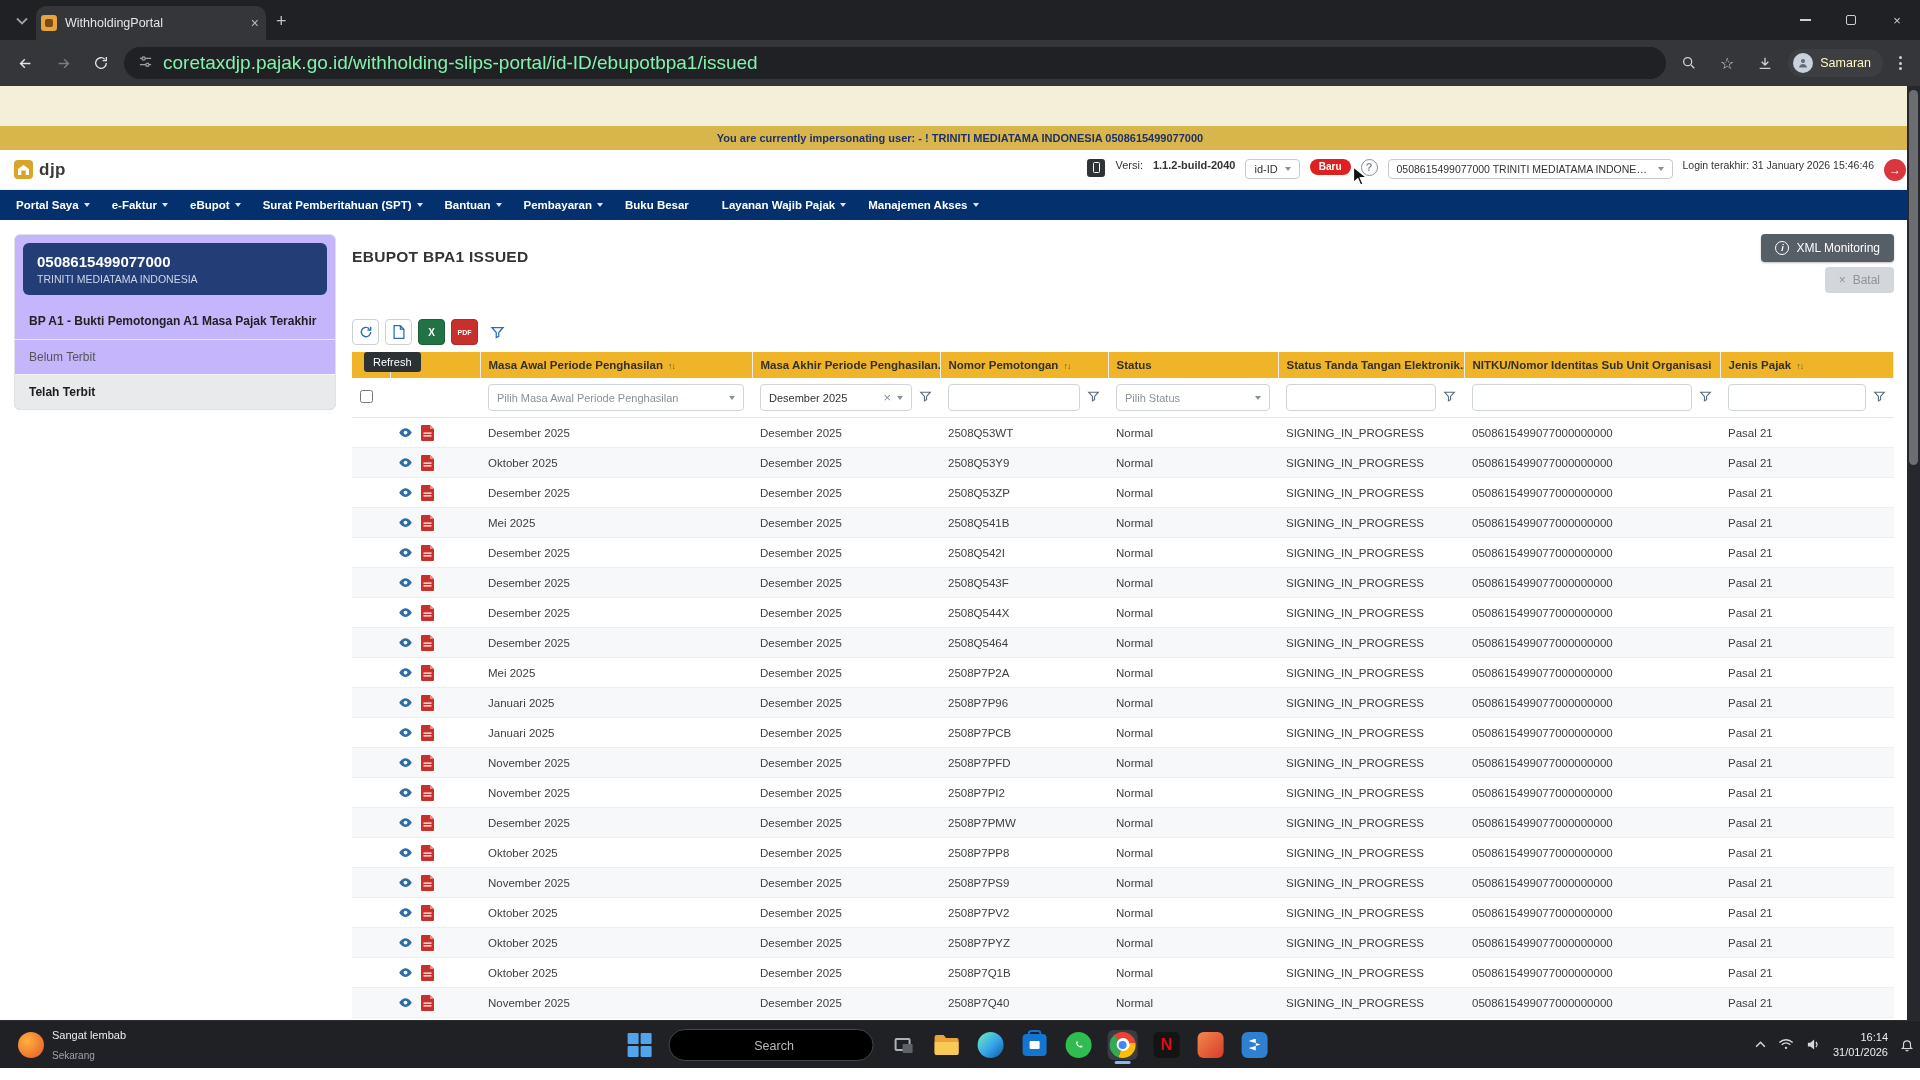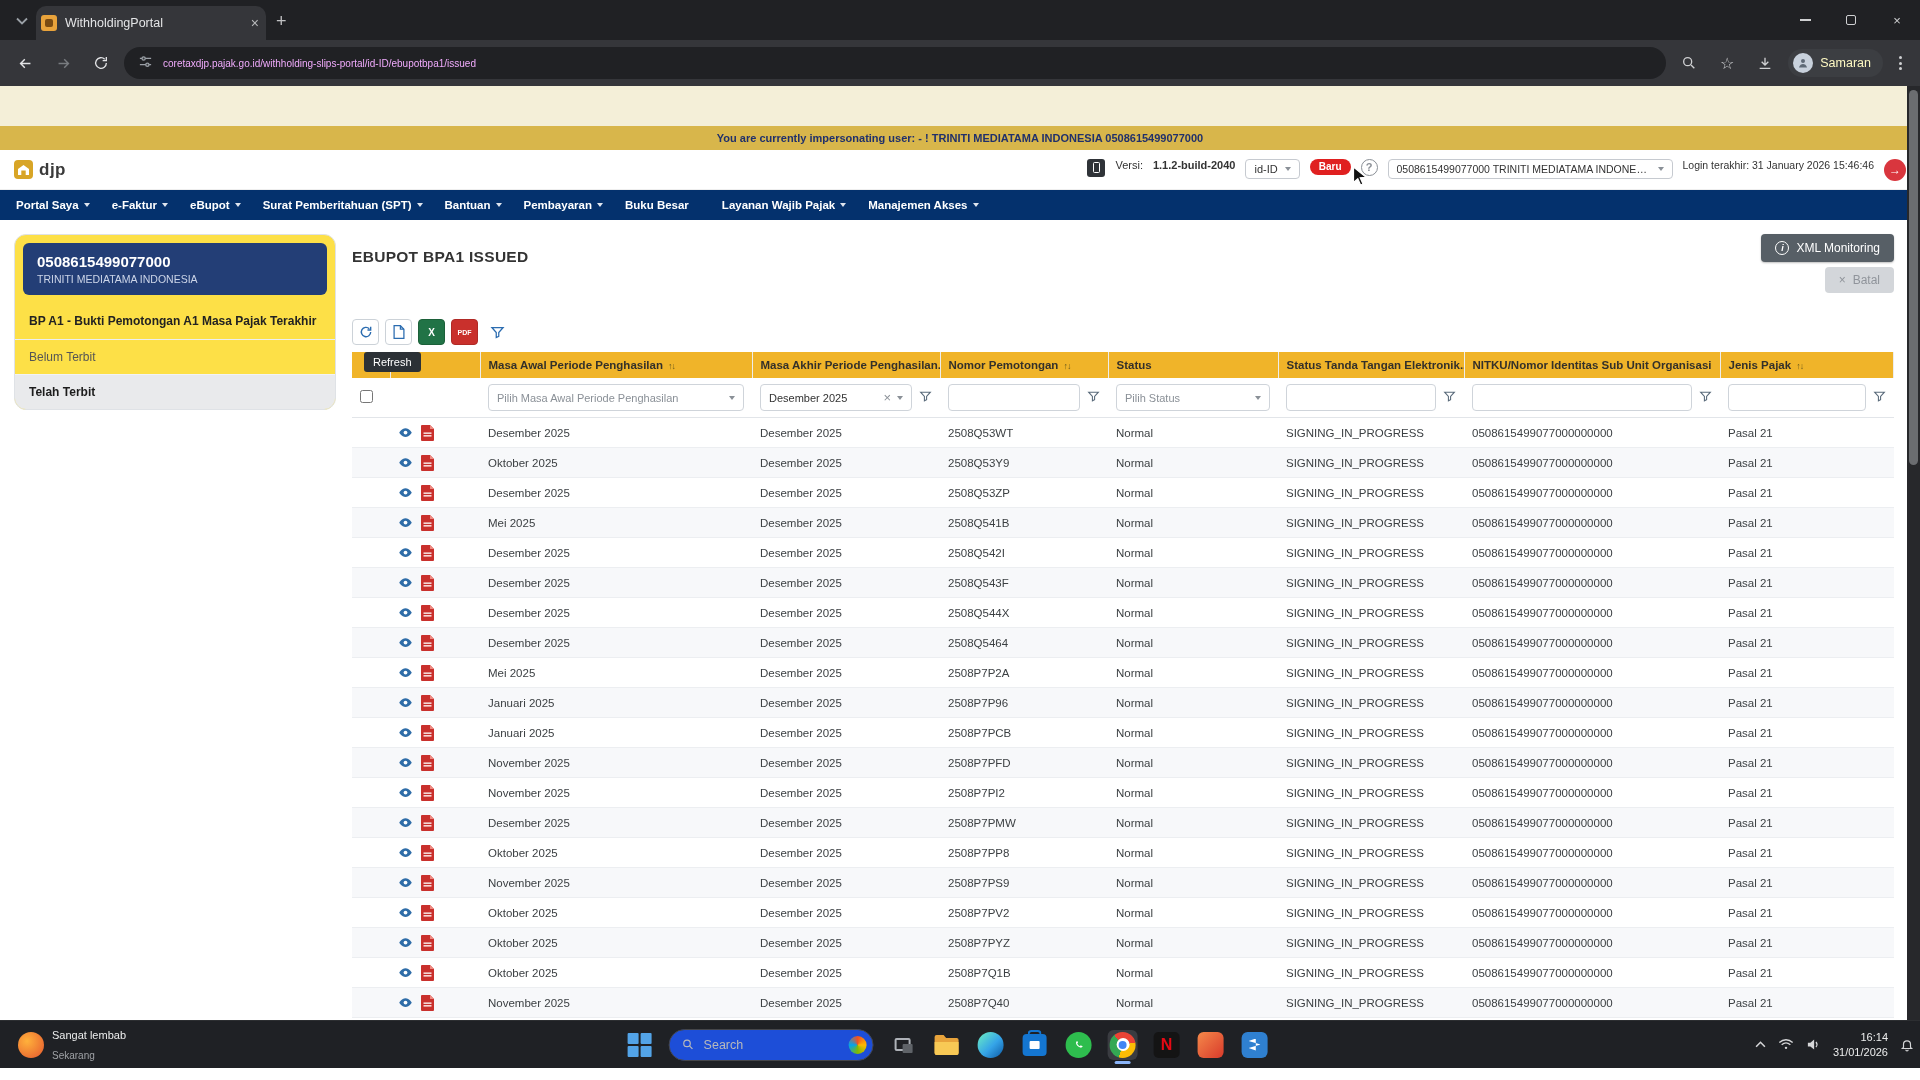--- a/index.html
+++ b/index.html
@@ -24,7 +24,7 @@
   .btoolbar { height:46px; background:#35363a; display:flex; align-items:center; padding:0 10px; gap:8px; }
   .nav-ico { width:30px; height:30px; display:flex; align-items:center; justify-content:center; border-radius:50%; flex:none; }
   .urlbar { flex:1; height:32px; background:#202124; border-radius:16px; display:flex; align-items:center; gap:10px; padding:0 14px; }
-  .url-text { color:#f0abfc; font-size:10px; white-space:nowrap; overflow:hidden; }
+  .url-text { color:#86efac; font-size:19px; white-space:nowrap; overflow:hidden; }
   .profile-chip { background:#3c3e42; border-radius:15px; height:28px; display:flex; align-items:center; gap:7px; padding:0 12px 0 5px; }
   .avatar { width:20px; height:20px; border-radius:50%; background:#c8d1dc; display:flex; align-items:center; justify-content:center; }
   .profile-name { color:#fef9c3; font-size:12.5px; }

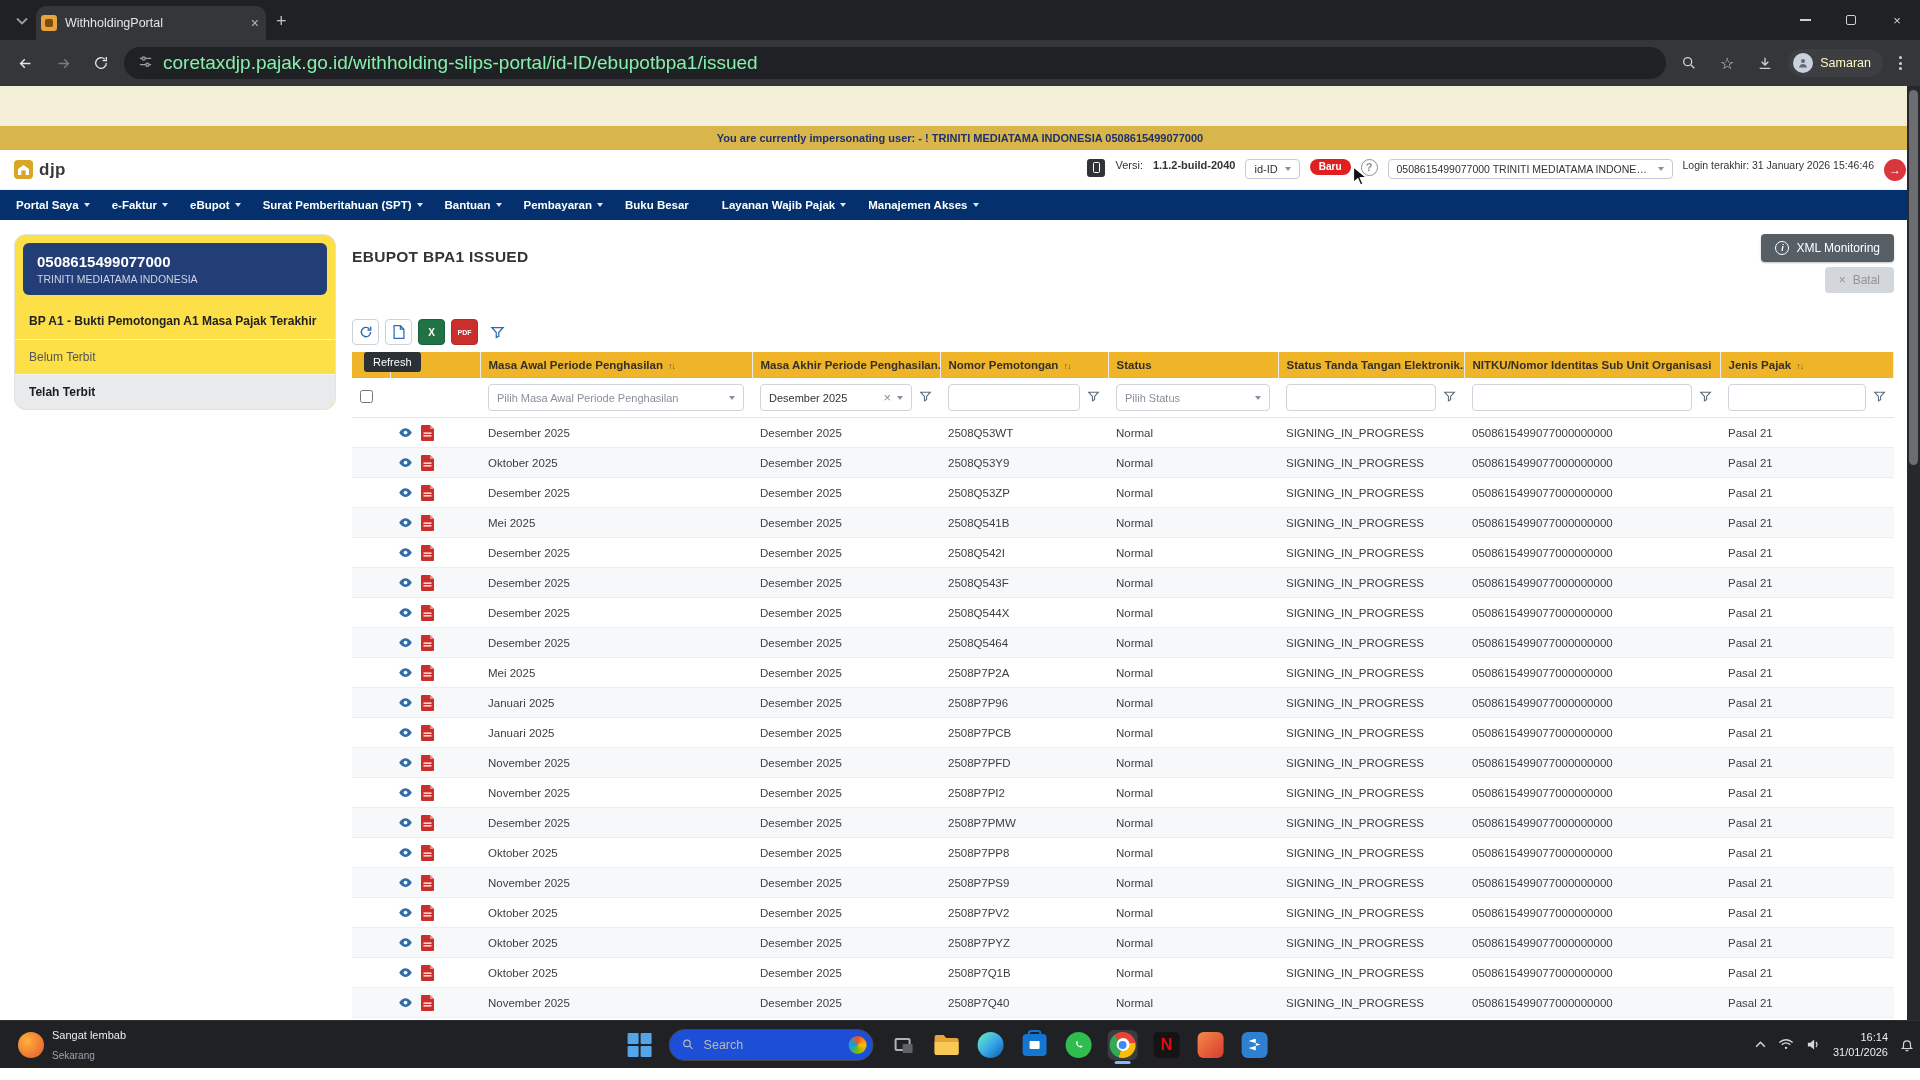--- a/index.html
+++ b/index.html
@@ -65,7 +65,7 @@
   
   .content { height:812px; display:flex; gap:16px; padding:14px 26px 0 14px; background:#fff; overflow:hidden; }
 
-  .sidebar { width:322px; flex:none; border:1px solid #dfe2e6; border-radius:12px; background:#fde047; align-self:flex-start; overflow:hidden; }
+  .sidebar { width:322px; flex:none; border:1px solid #dfe2e6; border-radius:6px; background:#c4b5fd; align-self:flex-start; overflow:hidden; }
   .npwp-card { margin:8px; background:#233e76; border-radius:6px; padding:10px 14px; }
   .npwp { color:#fff; font-size:15px; font-weight:bold; }
   .npwp-company { color:#ccd5e8; font-size:10.5px; margin-top:3px; }

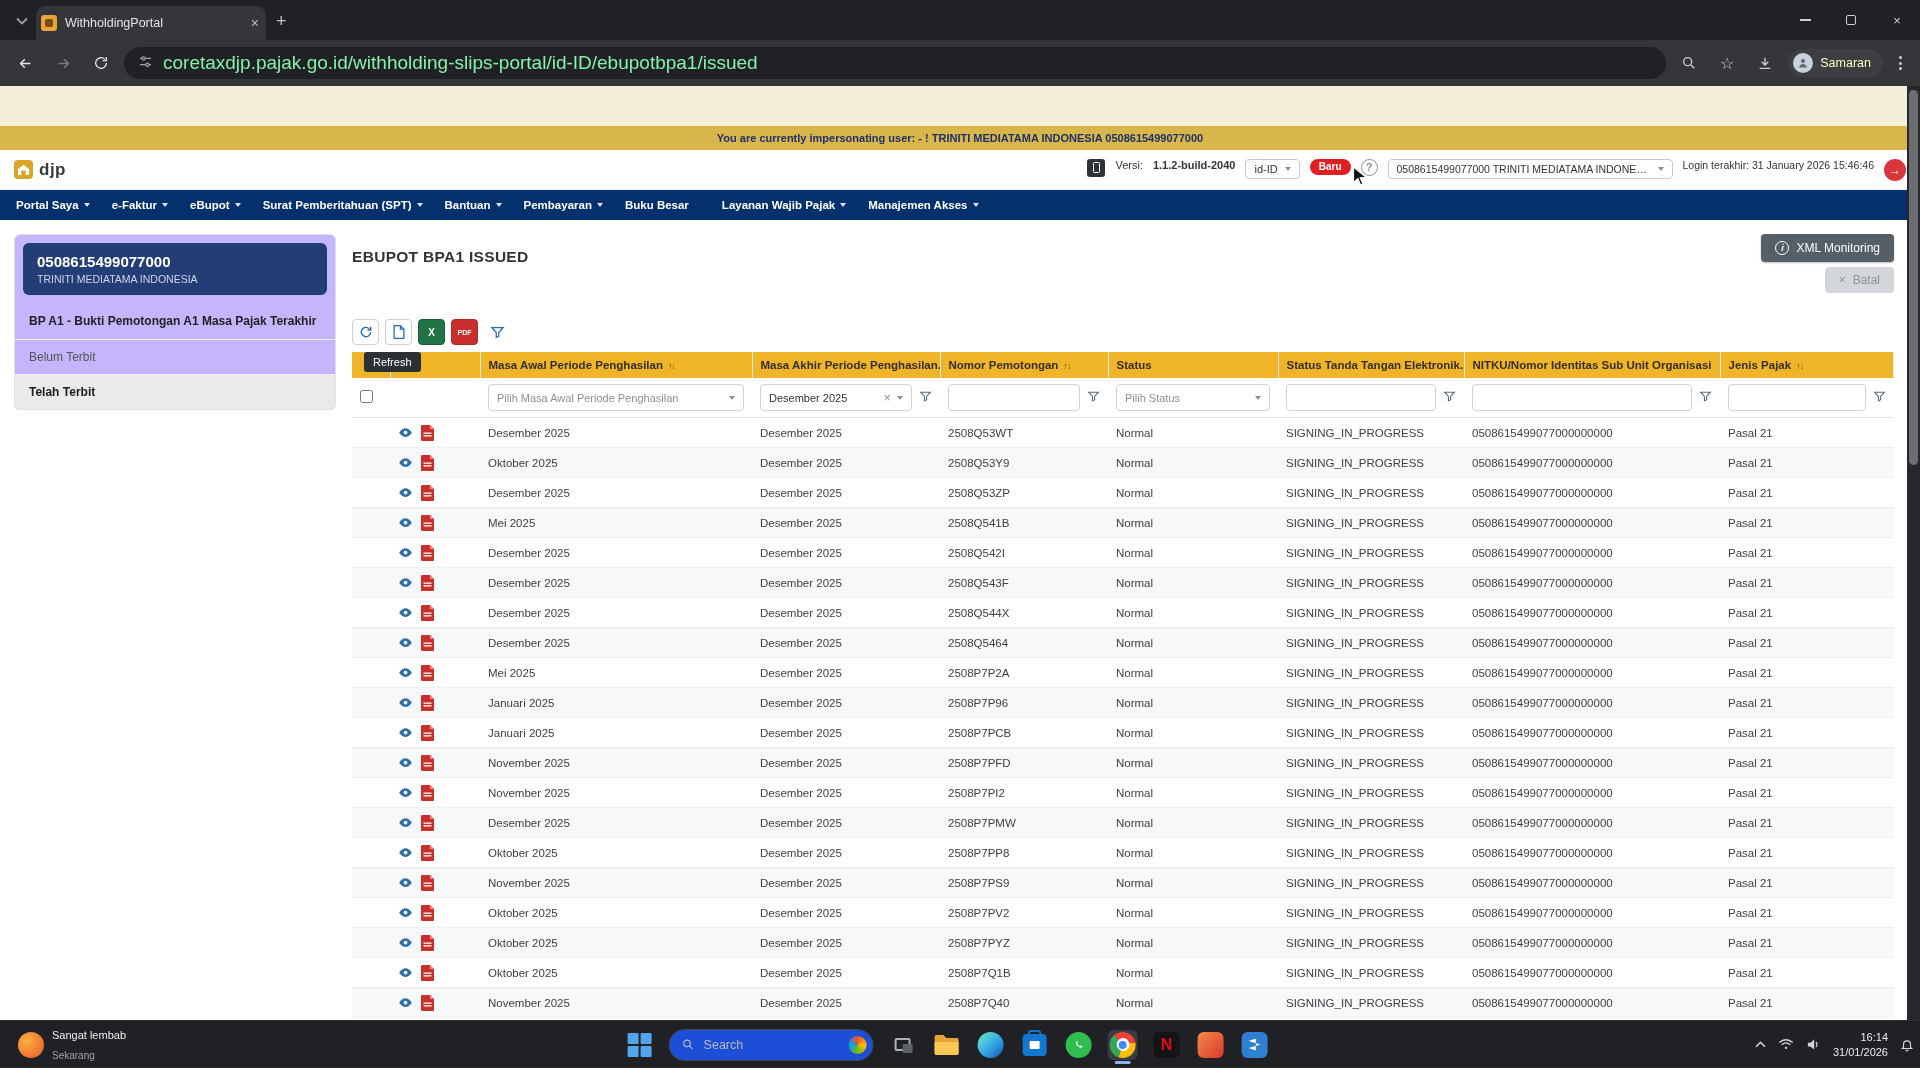--- a/index.html
+++ b/index.html
@@ -121,7 +121,7 @@
   .tb-center { position:absolute; left:50%; top:0; transform:translateX(-52%); height:100%; display:flex; align-items:center; gap:14px; }
   .start-ico { width:26px; height:26px; display:grid; grid-template-columns:11px 11px; grid-template-rows:11px 11px; gap:2px; place-content:center; }
   .start-ico i { background:#53a4e8; border-radius:1px; }
-  .search-pill { width:205px; height:32px; border-radius:16px; background:#1d4ed8; border:1px solid #45464a; display:flex; align-items:center; gap:9px; padding:0 6px 0 12px; }
+  .search-pill { width:205px; height:32px; border-radius:16px; background:#000000; border:1px solid #45464a; display:flex; align-items:center; gap:9px; padding:0 6px 0 12px;flex-direction:column; }
   .search-label { color:#b8b9bb; font-size:12.5px; flex:1; }
   .search-deco { width:18px; height:18px; border-radius:50%; background:conic-gradient(#f25022,#ffb900,#7fba00,#00a4ef,#f25022); }
   .app-ico { width:30px; height:30px; display:flex; align-items:center; justify-content:center; border-radius:6px; position:relative; }

